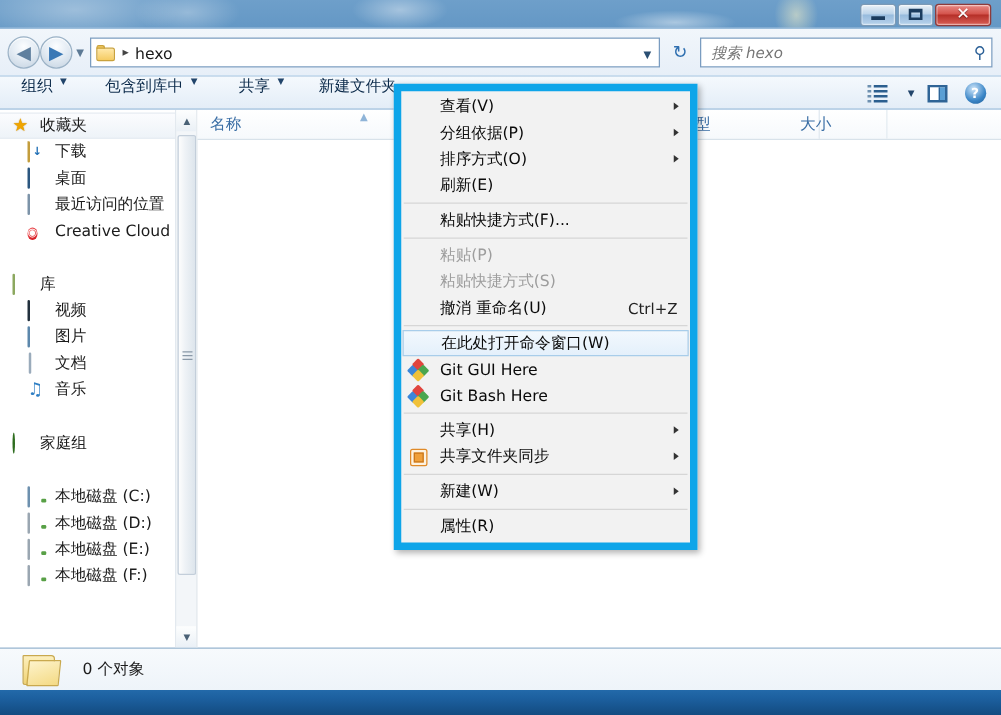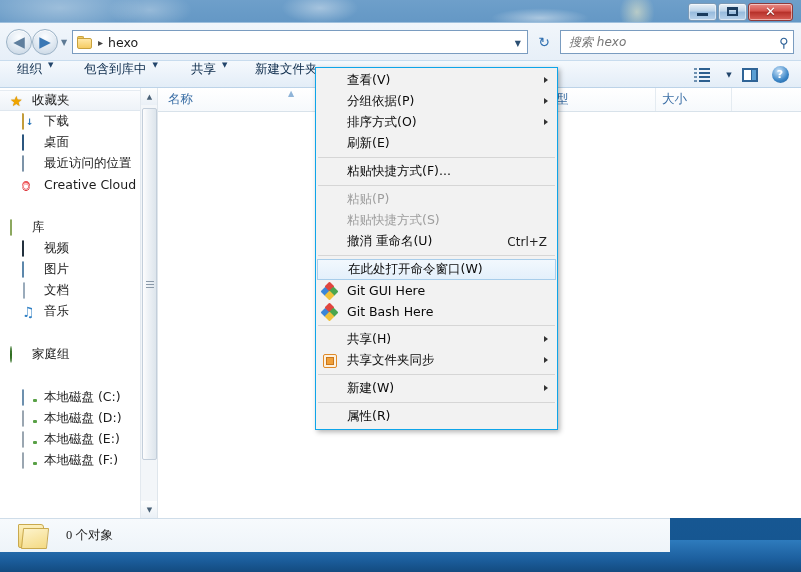--- a/index.html
+++ b/index.html
@@ -290,7 +290,7 @@
   #ctxmenu {
     position:absolute; left:315px; top:67px; width:243px;
     background:#f2f2f2;
-    border:1px solid #0ea5e9;
+    border:6px solid #0ea5e9;
     box-shadow: 2px 2px 5px rgba(0,0,0,.3);
     padding:2px 0 2px 0;
     z-index:50;

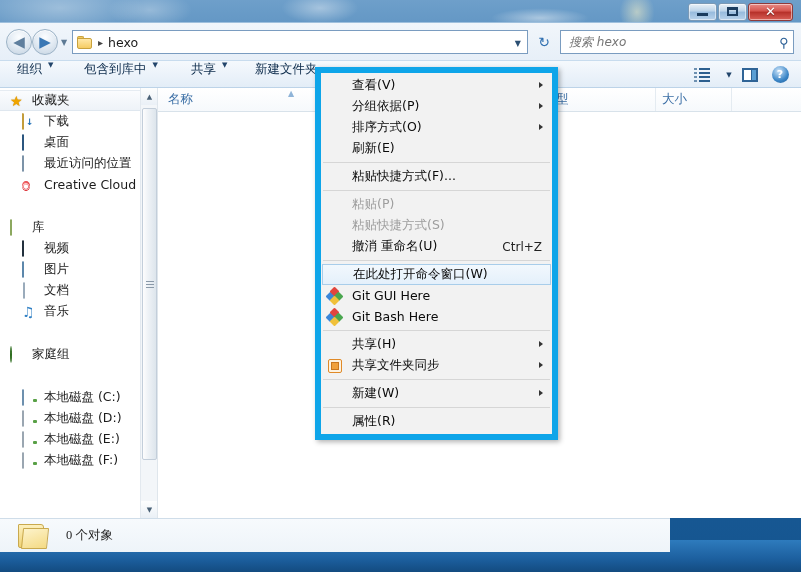--- a/index.html
+++ b/index.html
@@ -552,7 +552,7 @@
         <div class="colcell" style="left:388px; width:110px">
           <span>型</span>
         </div>
-        <div class="colcell" style="left:494px; width:80px">
+        <div class="colcell" style="left:472px; width:80px">
           <span>大小</span>
         </div>
         <div class="colcell" style="left:578px; width:66px; border-right:none"></div>

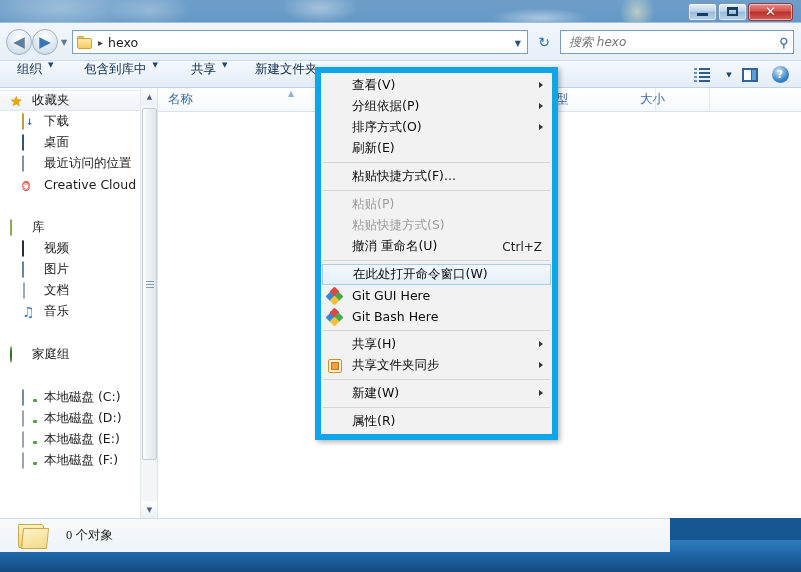--- a/index.html
+++ b/index.html
@@ -267,10 +267,10 @@
 
   
   #statusbar {
-    position:absolute; left:0; top:518px; width:670px; height:34px;
+    position:absolute; left:0; top:518px; width:801px; height:34px;
     background: linear-gradient(180deg,#f7fafd 0%, #eef4f9 100%);
     border-top:1px solid #cfdde9;
-    display:flex; align-items:center;font-family:Liberation Serif, serif;
+    display:flex; align-items:center;
   }
   #status-folder-icon {
     position:relative; width:34px; height:30px; margin-left:16px; flex:none;

